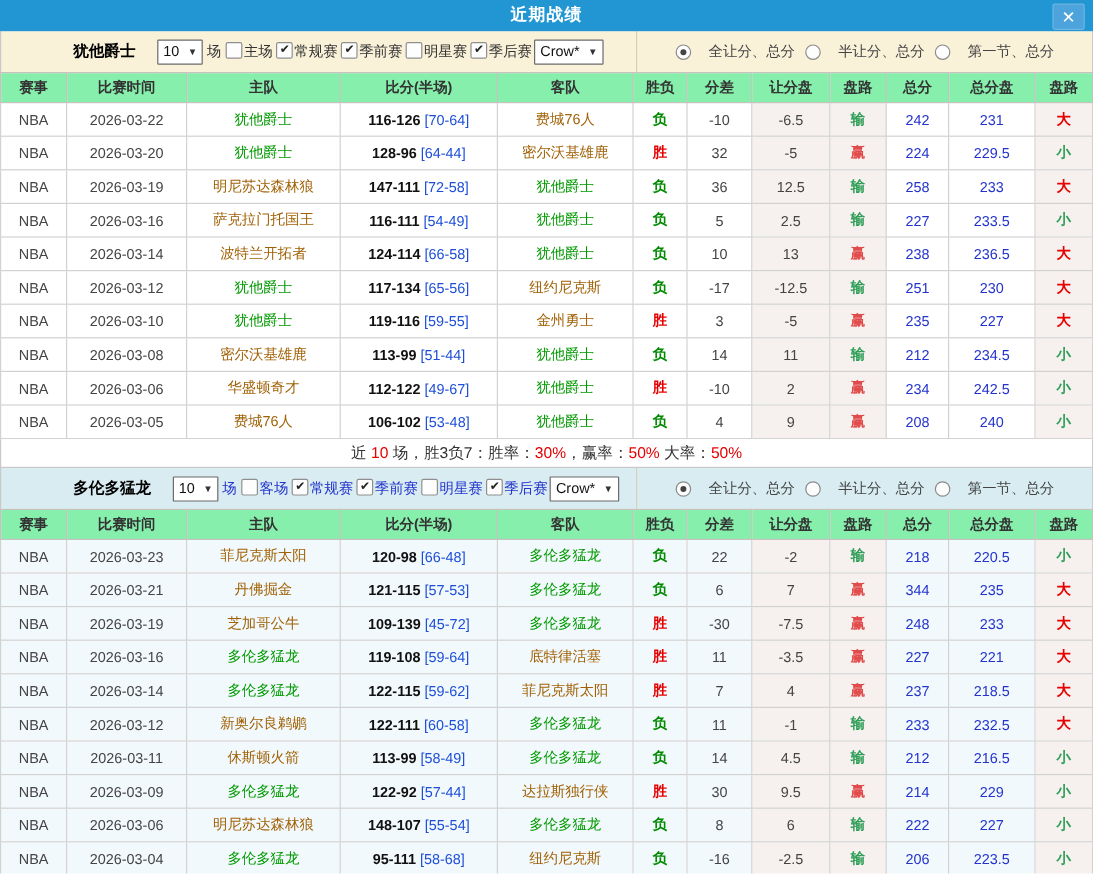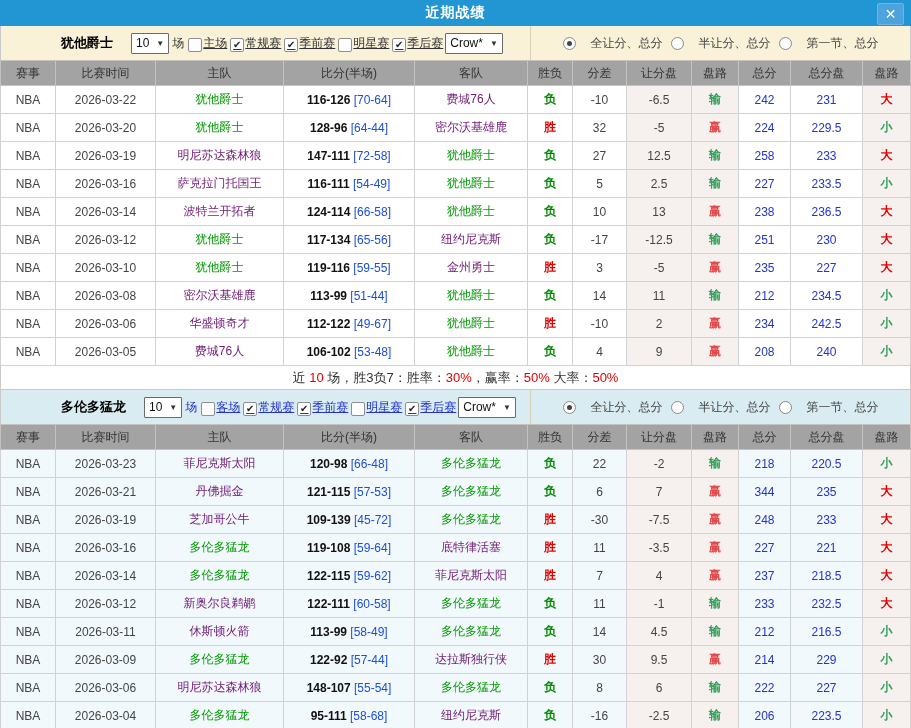--- a/index.html
+++ b/index.html
@@ -31,7 +31,7 @@
   .arw{font-size:8px;color:#333;}
   .lbl{margin:0 1px;white-space:nowrap;}
   .checks{display:inline-flex;align-items:center;}
-  .chk{display:inline-flex;align-items:flex-end;cursor:pointer;white-space:nowrap;text-decoration:underline;}
+  .chk{display:inline-flex;align-items:flex-start;cursor:pointer;white-space:nowrap;}
   .box{width:12px;height:12px;border:1px solid #8f8f8f;border-radius:2px;background:#fdfdfd;
     display:inline-flex;align-items:center;justify-content:center;
     font-size:10px;line-height:10px;color:#222;margin:0 1px 0 3px;}

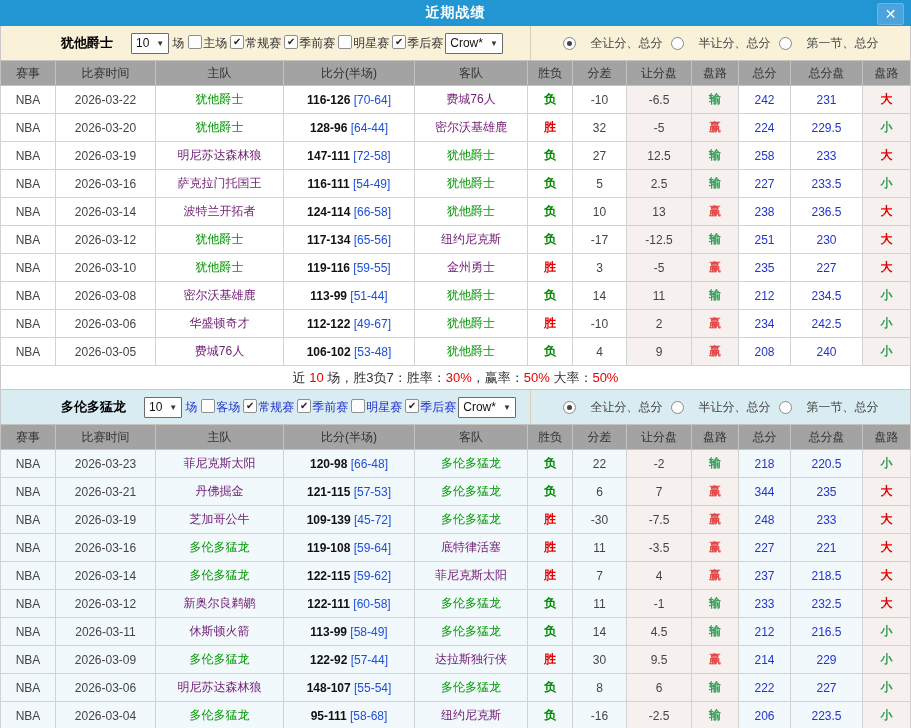--- a/index.html
+++ b/index.html
@@ -44,7 +44,7 @@
 
   
   table{border-collapse:collapse;table-layout:fixed;width:911px;font-size:12px;}
-  th{height:24px;background:#a3a3a3;color:#333;font-weight:normal;
+  th{height:24px;background:#86efac;color:#333;font-weight:bold;
     border:1px solid #c6c3be;padding:0;text-align:center;}
   td{height:27px;border:1px solid #d2d2d2;text-align:center;color:#444;padding:0;
     overflow:hidden;white-space:nowrap;}

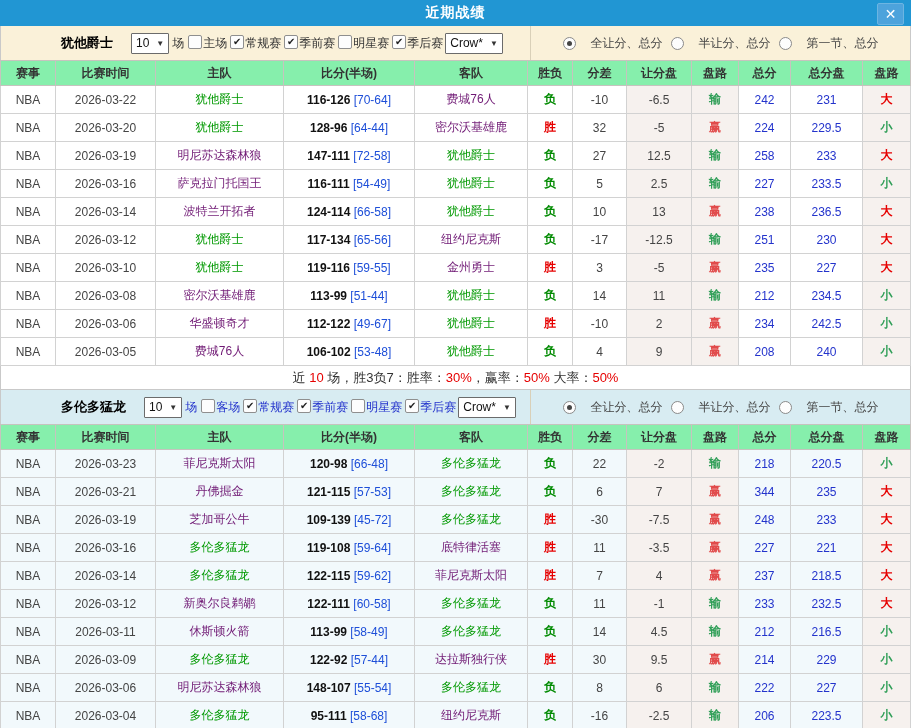--- a/index.html
+++ b/index.html
@@ -59,7 +59,7 @@
   .redl{color:#e14b4b;}
   .green{color:#008a00;}
   .greenl{color:#2f9e57;}
-  .team{color:#701a75;}
+  .team{color:#a16207;}
   .team.hl{color:#009900;}
 
   

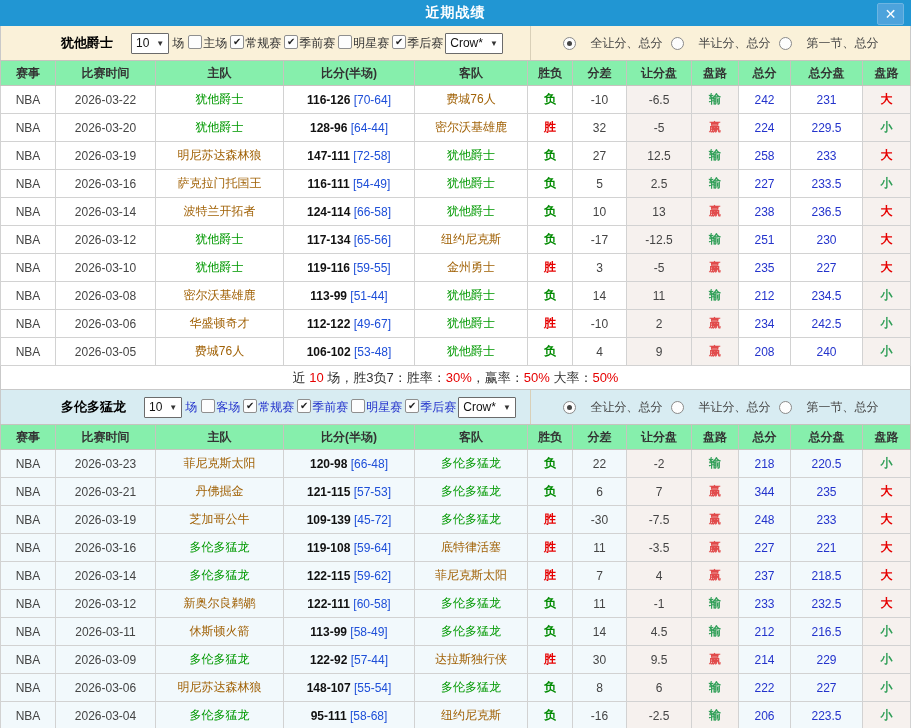--- a/index.html
+++ b/index.html
@@ -198,7 +198,7 @@
           <td><span class="score">147-111</span><span class="half"> [72-58]</span></td>
           <td class="team hl">犹他爵士</td>
           <td class="st green">负</td>
-          <td>27</td>
+          <td>36</td>
           <td class="tint">12.5</td>
           <td class="tint st greenl">输</td>
           <td class="blue">258</td>

